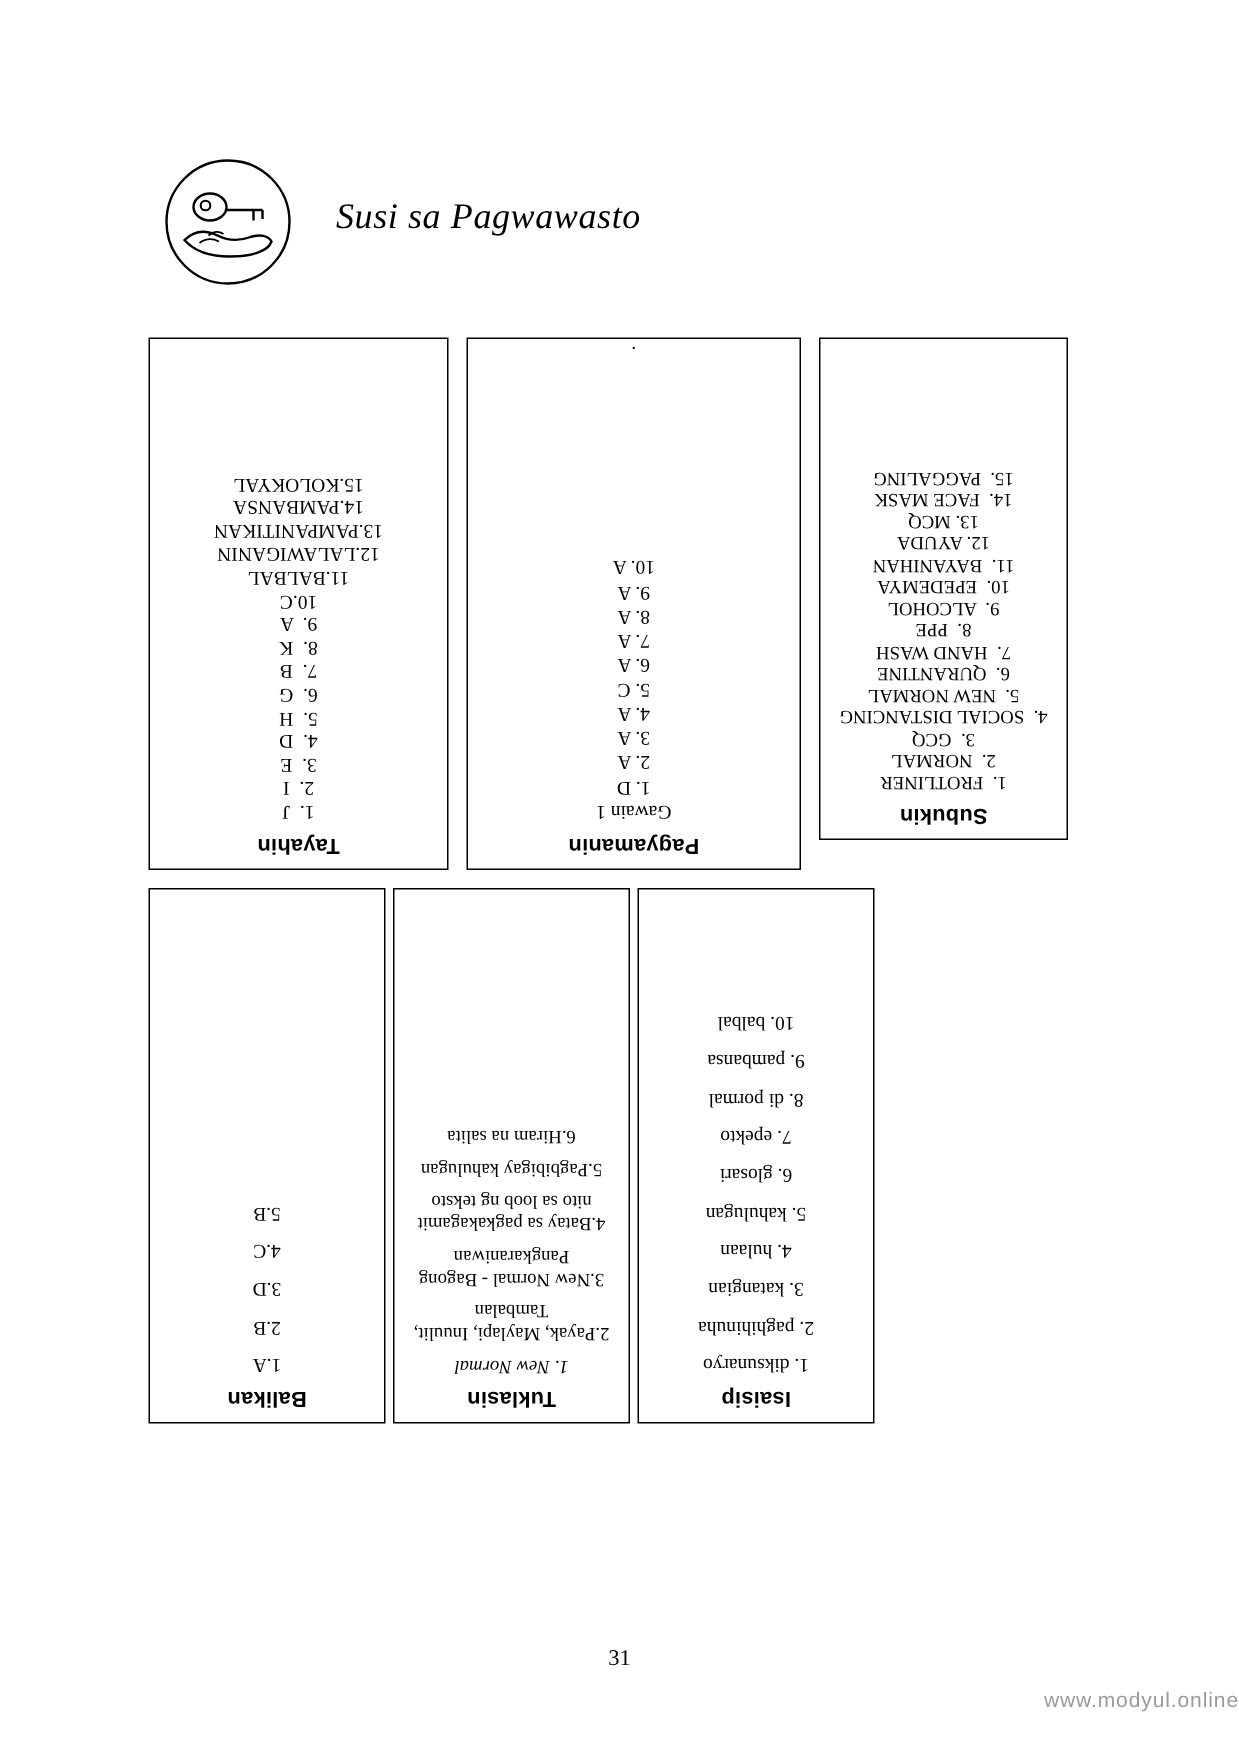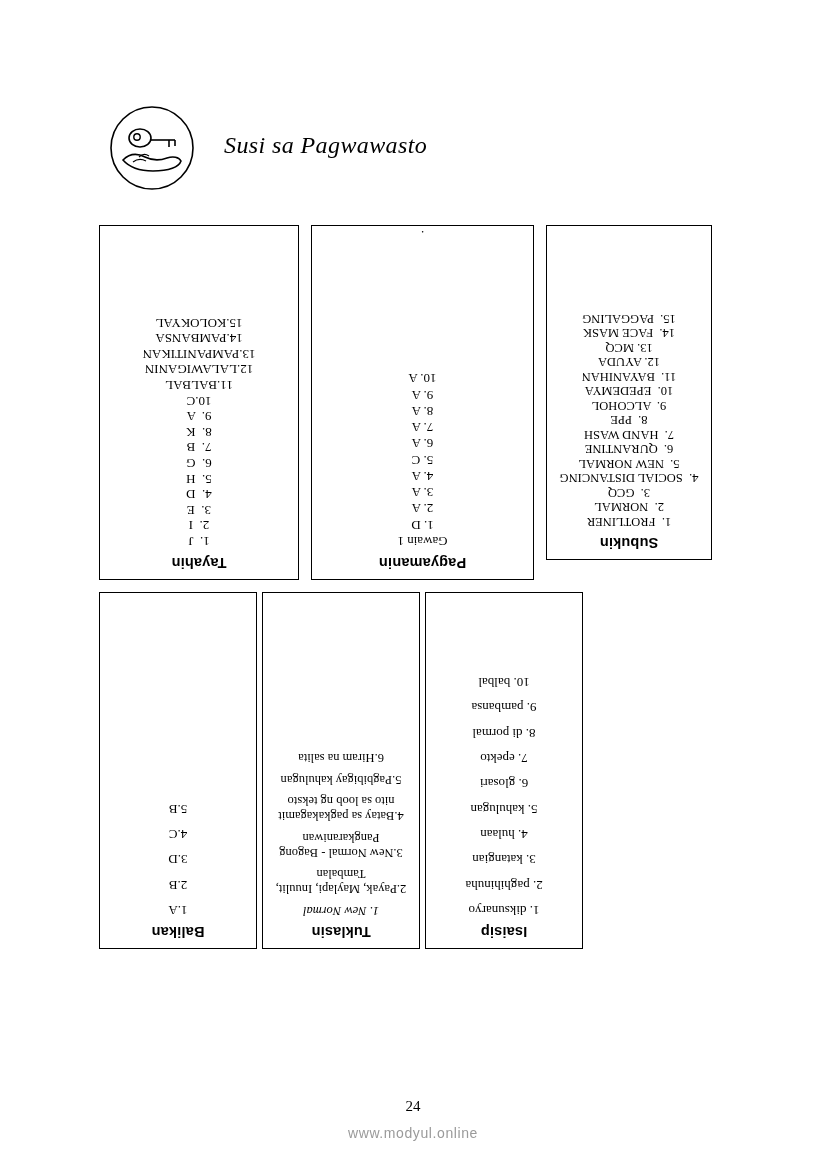--- a/index.html
+++ b/index.html
@@ -298,7 +298,7 @@
   </div>
 </div>
 
-<div class="page-number">24</div>
+<div class="page-number">31</div>
 <div class="watermark">www.modyul.online</div>
 
 </body></html>

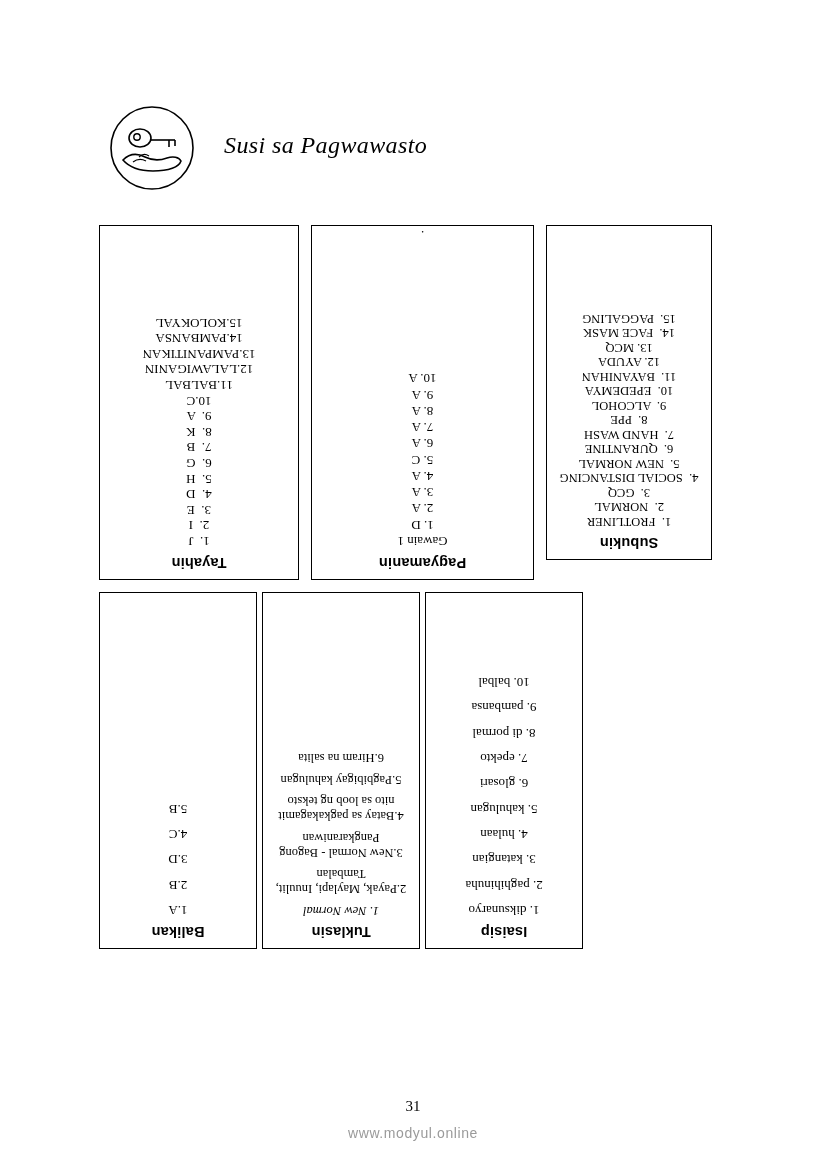--- a/index.html
+++ b/index.html
@@ -153,7 +153,7 @@
     left: 0;
     right: 0;
     top: 1125px;
-    text-align: center;
+    text-align: right;
     font-family: "Liberation Sans", sans-serif;
     font-size: 14px;
     color: #9a9a9a;

